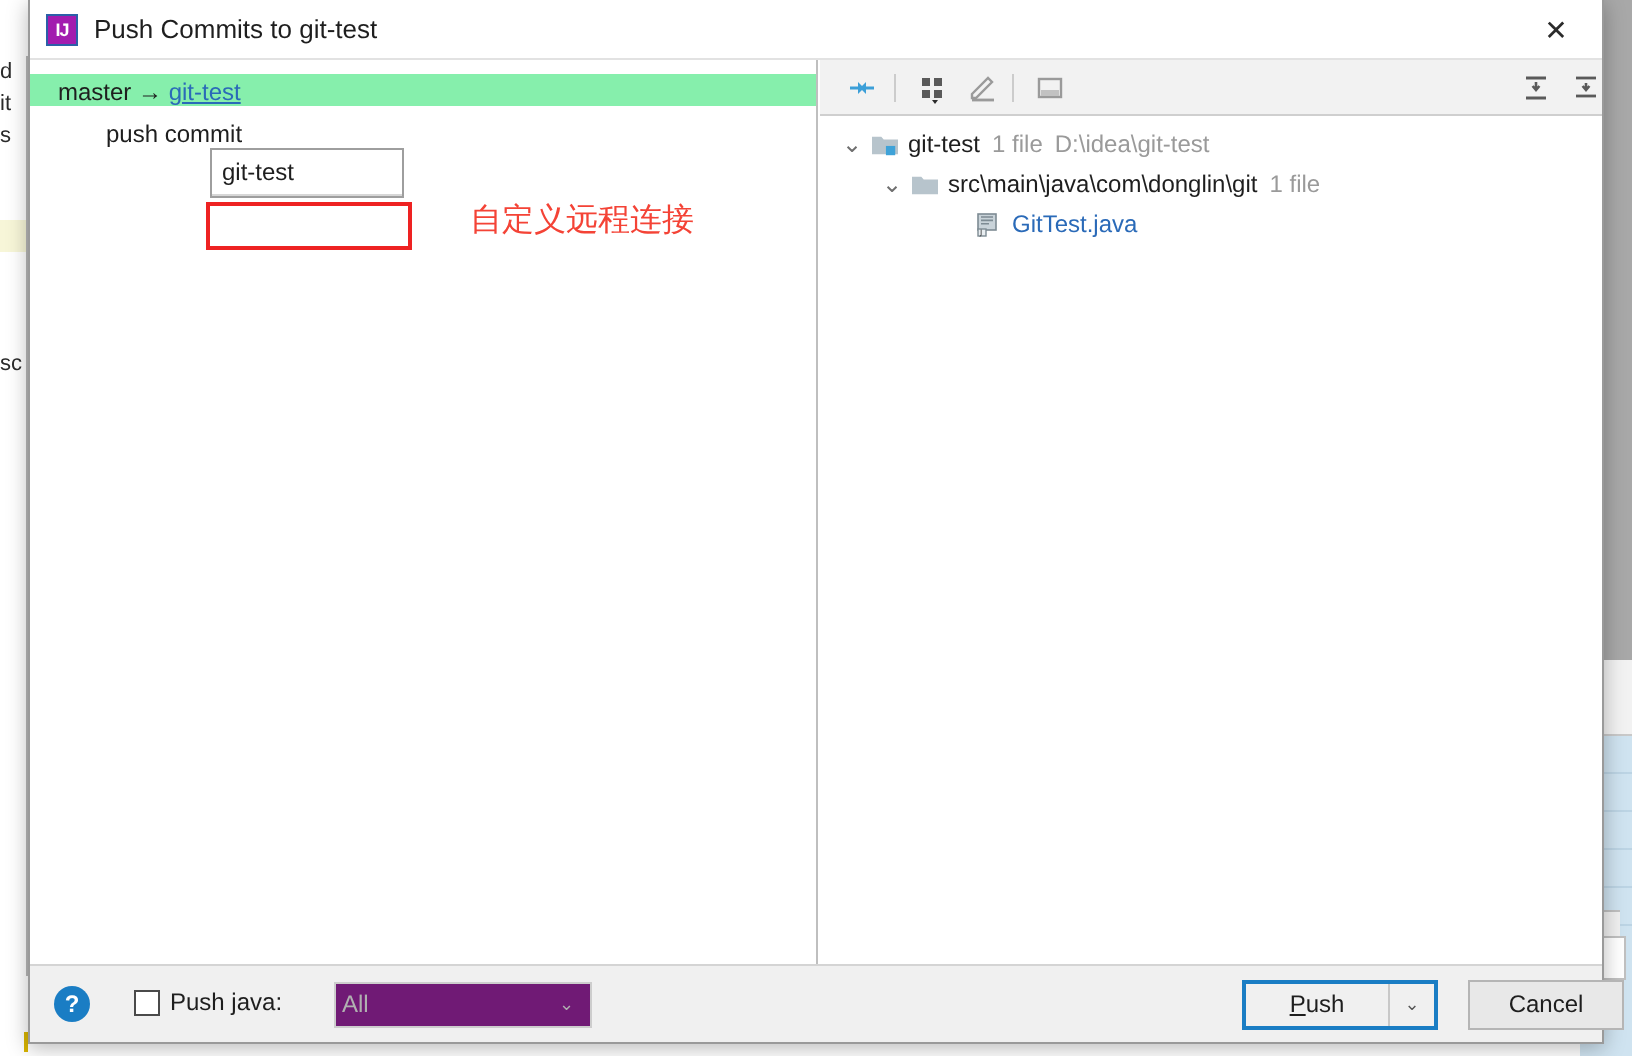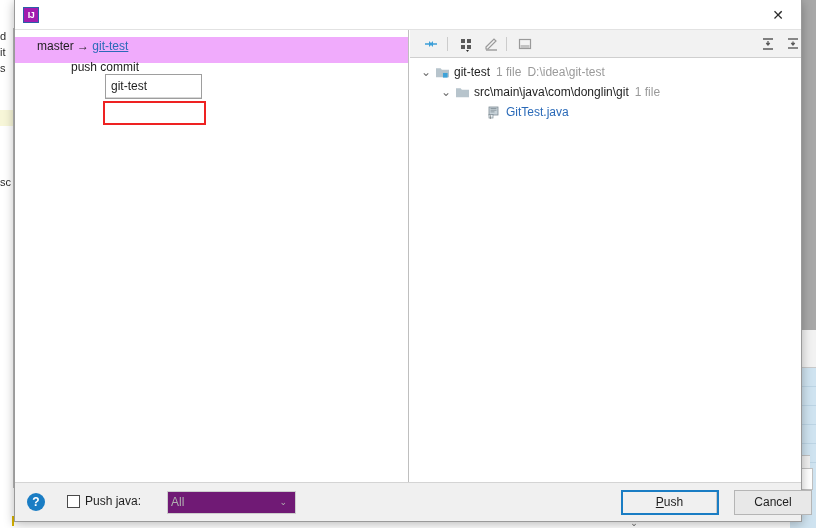--- a/index.html
+++ b/index.html
@@ -303,6 +303,7 @@
 
   <div class="titlebar">
     <div class="title-ij">IJ</div>
+    <div class="title-text">Push Commits to git-test</div>
     <div class="title-close">✕</div>
   </div>
 

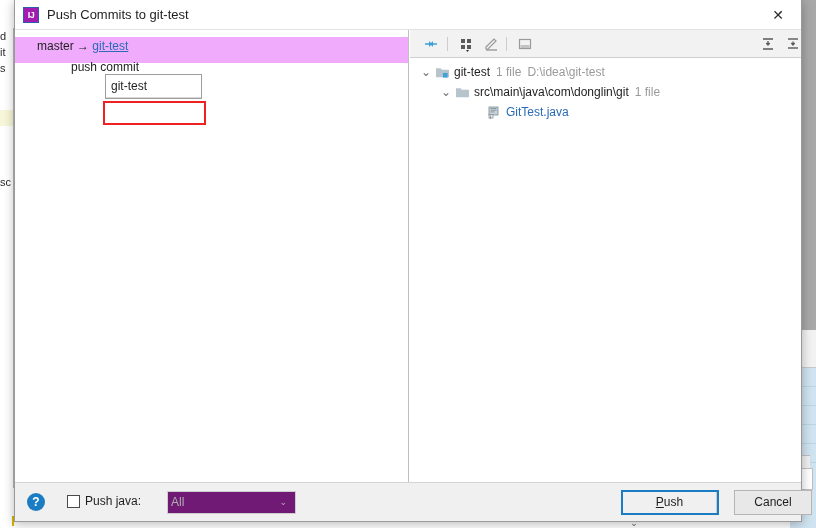--- a/index.html
+++ b/index.html
@@ -119,11 +119,11 @@
     overflow: hidden;
   }
   .commit-row {
-    position: absolute; left: 0; top: 7px; width: 394px; height: 26px;
-    background: #f0abfc;
+    position: absolute; left: 0; top: 7px; width: 394px; height: 16px;
+    background: #86efac;
     line-height: 18px;
     font-size: 12px; color: #1e1e1e;
-    padding-left: 22px;
+    padding-left: 14px;
     white-space: nowrap;
   }
   .branch-link { color: #2a6ab8; text-decoration: underline; }

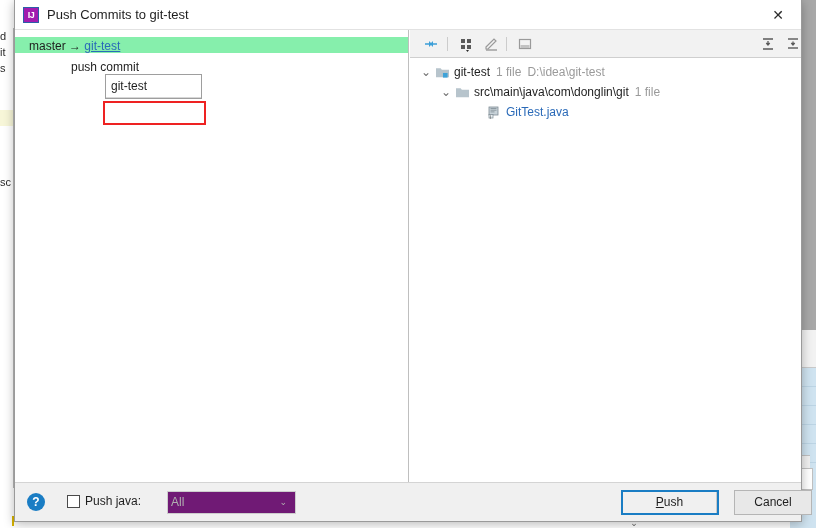--- a/index.html
+++ b/index.html
@@ -130,7 +130,7 @@
   .commit-sub {
     position: absolute; left: 0; top: 28px; width: 394px; height: 18px;
     line-height: 18px; font-size: 12px; color: #1e1e1e;
-    padding-left: 38px; white-space: nowrap; margin-left: 18px;
+    padding-left: 38px; white-space: nowrap;
   }
 
   

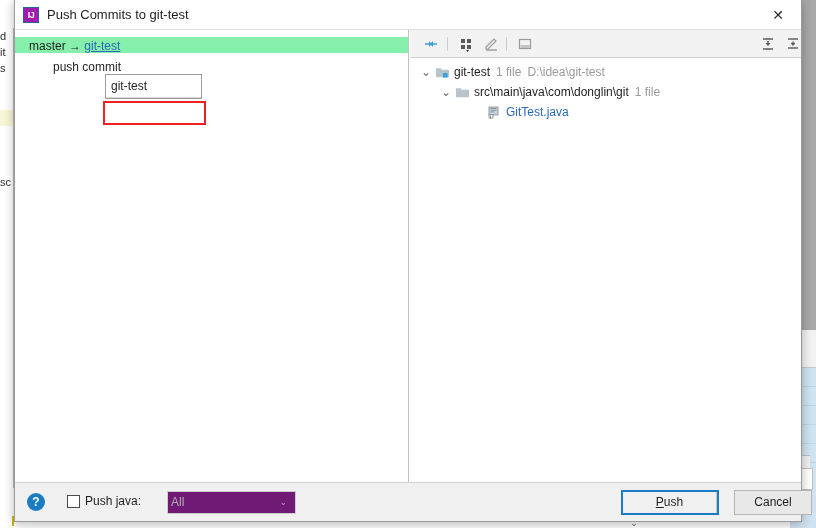--- a/index.html
+++ b/index.html
@@ -320,6 +320,7 @@
         <div class="popup-sep"></div>
       </div>
       <div class="annot-box"></div>
+      <div class="annot-text">自定义远程连接</div>
     </div>
 
     <div class="right-pane">

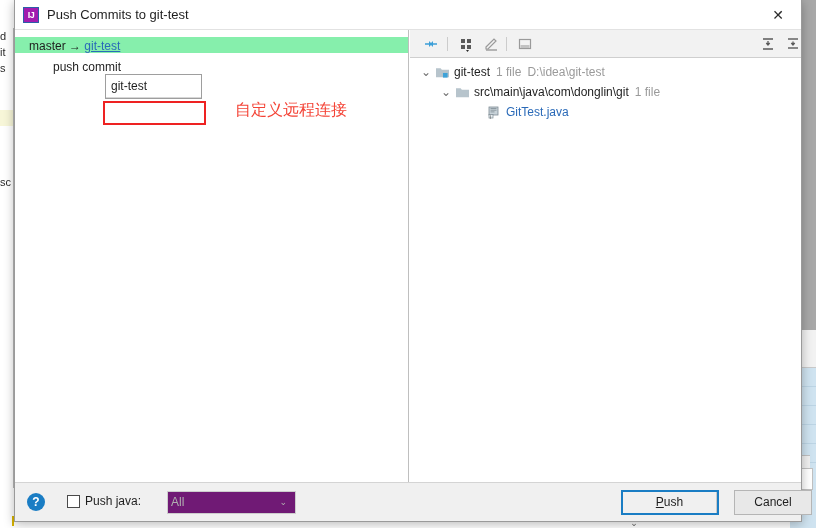--- a/index.html
+++ b/index.html
@@ -248,7 +248,6 @@
     border: 2px solid #1a7dc4;
     background: #f0f0f0;
     display: flex;
-    flex-direction: column;
   }
   .push-main {
     flex: 1;

